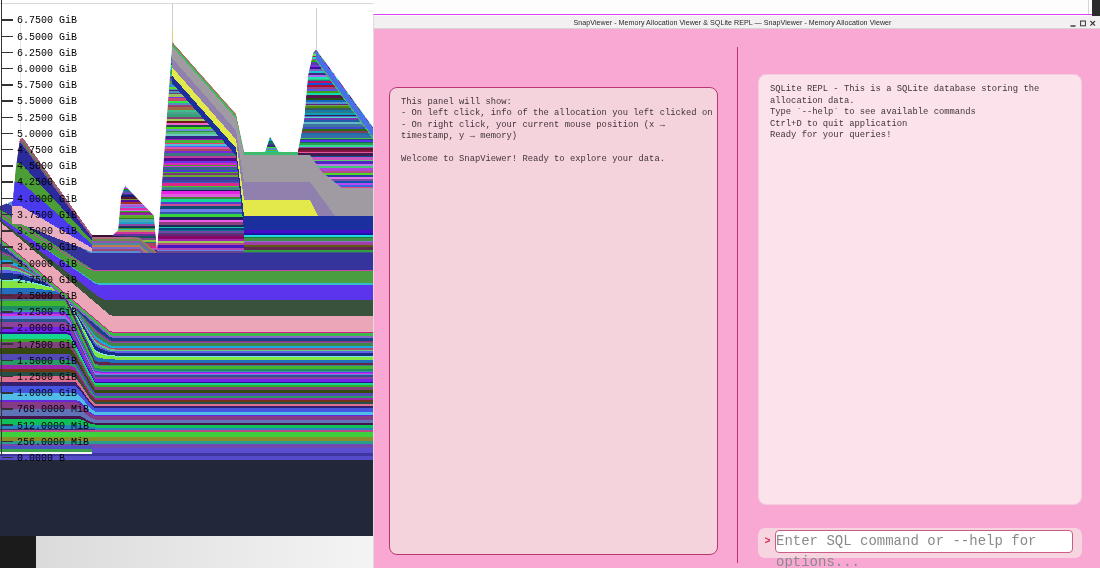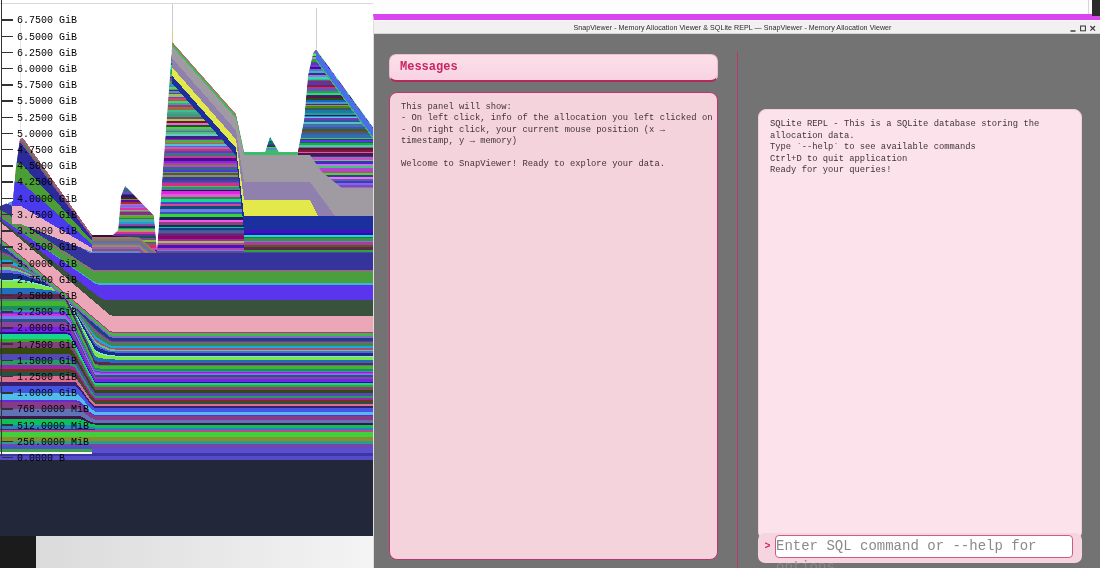--- a/index.html
+++ b/index.html
@@ -11,7 +11,7 @@
   background:linear-gradient(90deg,#d8d8d8,#f4f4f4); }
 #dockblack { position:absolute; left:0; top:536px; width:36px; height:32px; background:#1b1b1b; }
 #win { position:absolute; left:373px; top:14px; width:727px; height:554px;
-  background:#737373; border-top:6px solid #d946ef; border-left:1px solid #e3dadd; }
+  background:#f9a8d4; border-top:1px solid #d946ef; border-left:1px solid #e3dadd; }
 #tbar { position:absolute; left:0; top:0; width:727px; height:13.5px;
   background:#f2f0f1; border-top:1px solid #fbfbfb; border-bottom:1px solid #d8d4d6; }
 #ttext { position:absolute; left:0; top:2.5px; width:717px; text-align:center;

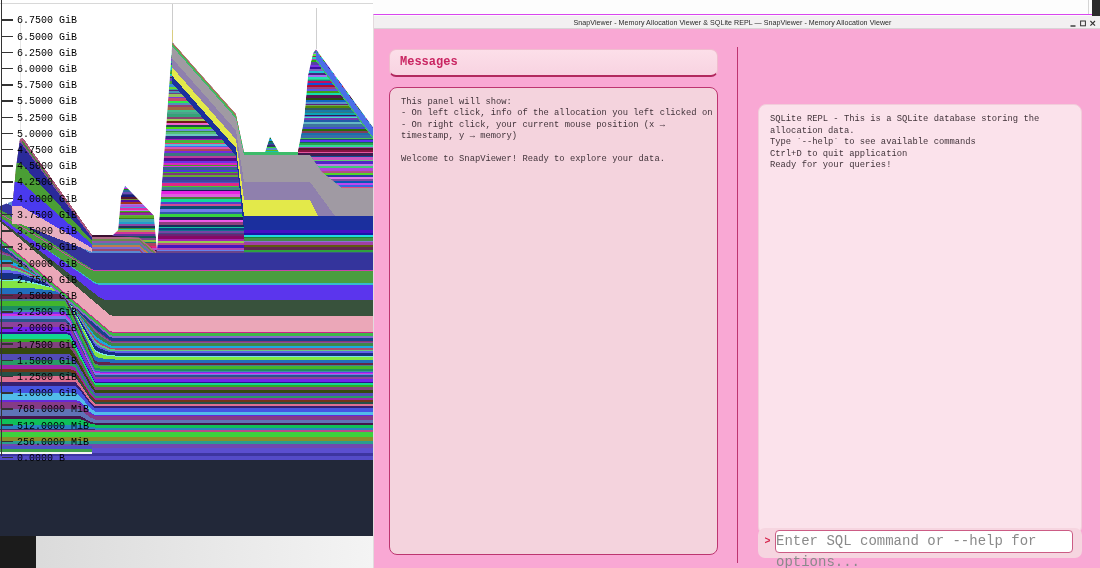--- a/index.html
+++ b/index.html
@@ -489,7 +489,6 @@
       <path d="M30.4,2 L35,6.6 M35,2 L30.4,6.6" stroke="#333" stroke-width="1.1"></path>
     </svg>
   </div>
-  <div class="hdr" style="left:15px; top:34px; width:329px;">Messages</div>
   <div class="panelbox" id="msgbox">This panel will show:
 - On left click, info of the allocation you left clicked on
 - On right click, your current mouse position (x →

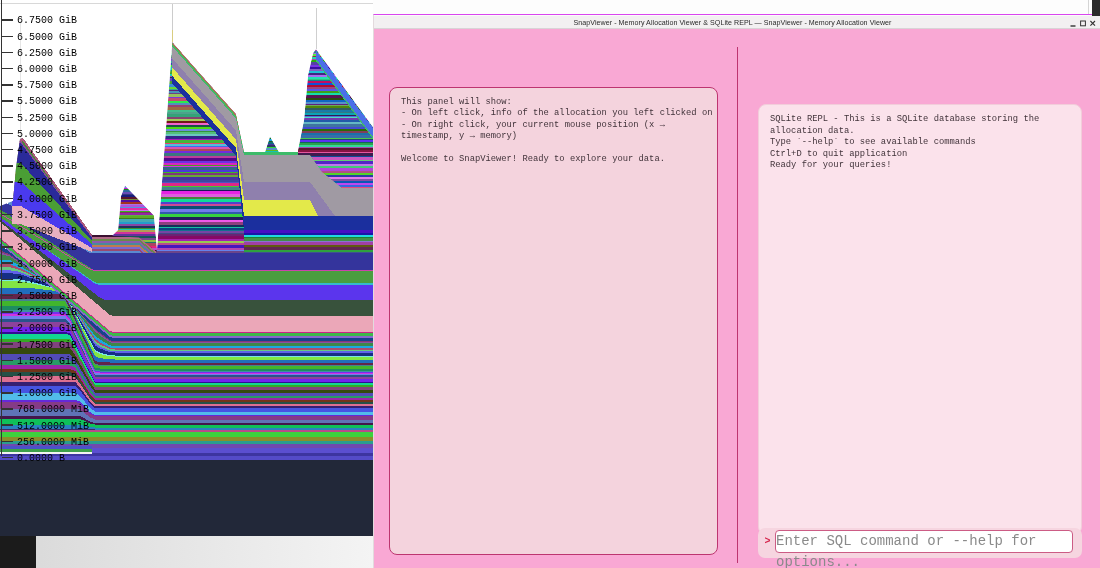--- a/index.html
+++ b/index.html
@@ -29,7 +29,7 @@
   line-height:11.6px; white-space:pre; }
 #msgbox { left:15px; top:71.5px; width:329px; height:468px; border:1.3px solid #bd3570;
   padding:9px 11px; background:#f4d3dd; }
-#replbox { left:384px; top:89px; width:323.5px; height:431px; border:1px solid #f2cdda;
+#replbox { left:384px; top:59px; width:323.5px; height:431px; border:1px solid #f2cdda;
   padding:9px 11px; background:#fbe2eb; }
 #divider { position:absolute; left:363px; top:32px; width:1.2px; height:516px; background:#bd3570; }
 #inputrow { position:absolute; left:383.5px; top:512.5px; width:324px; height:30px;

